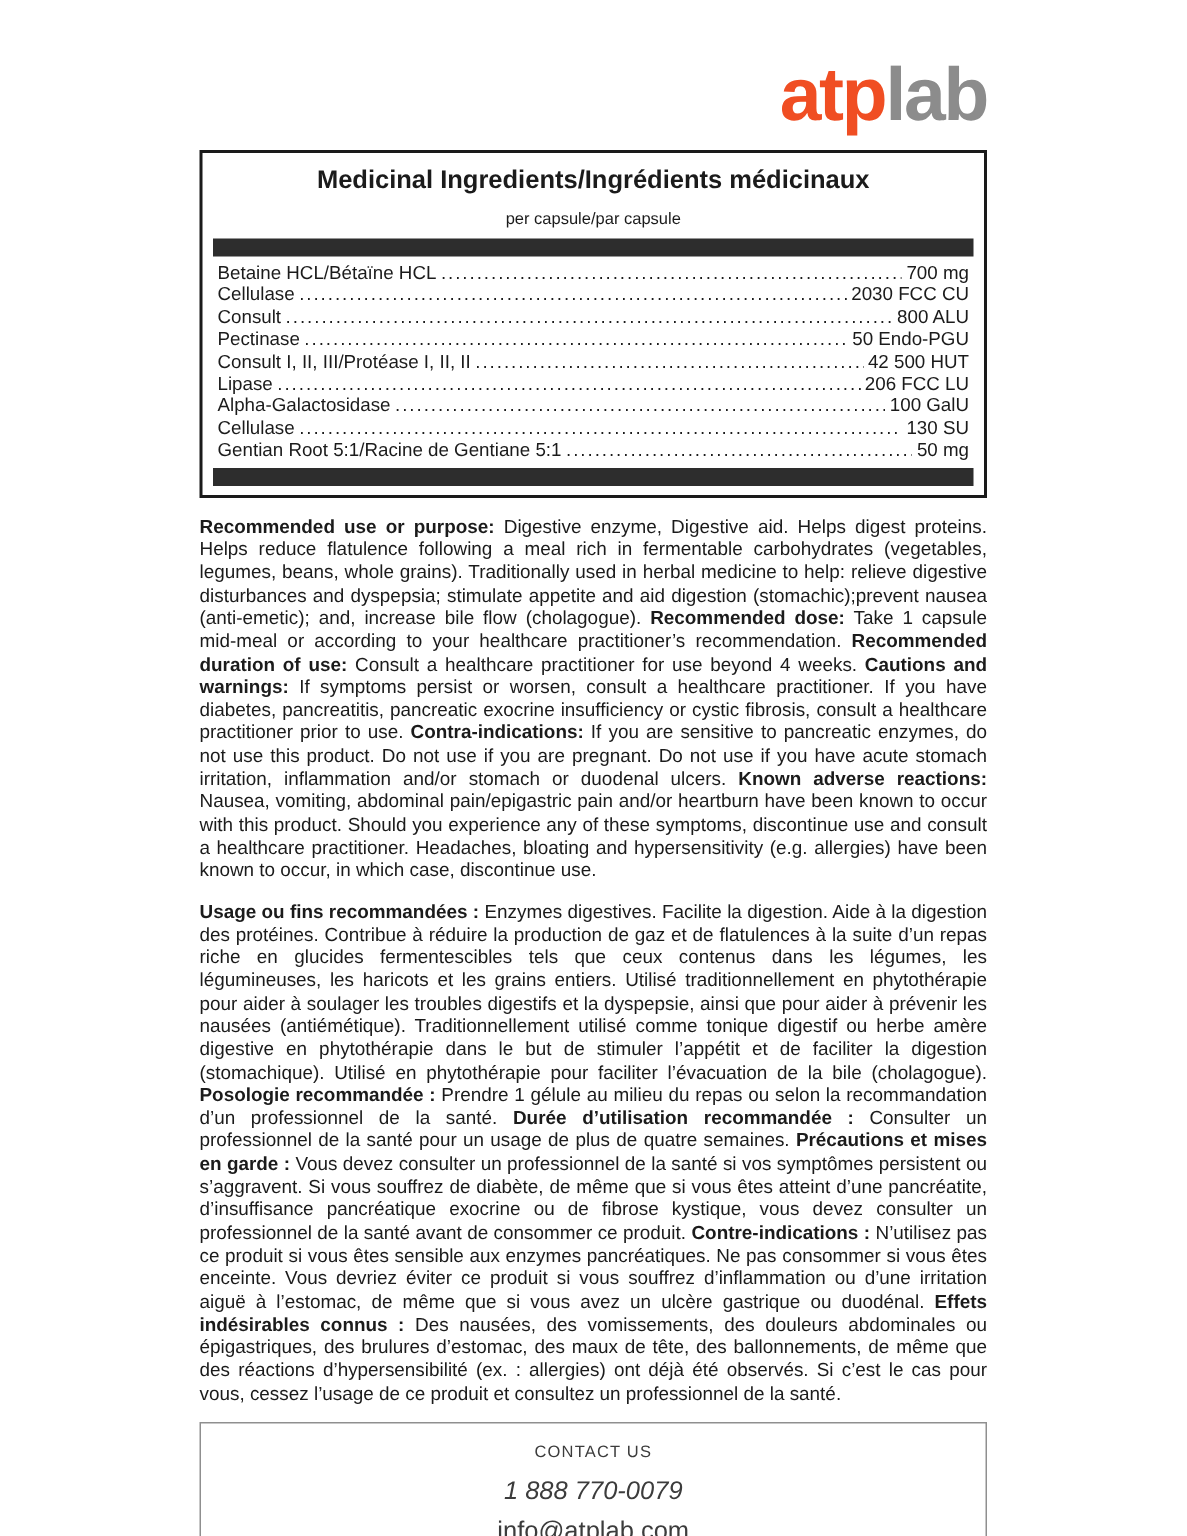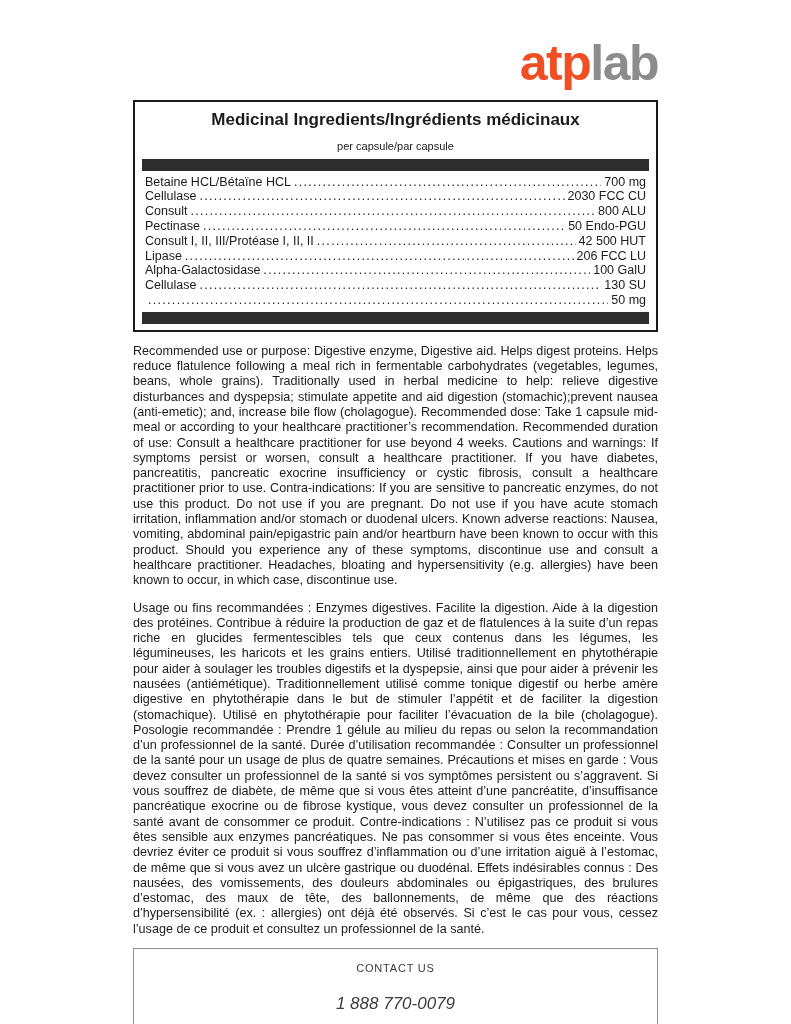--- a/index.html
+++ b/index.html
@@ -169,6 +169,7 @@
         </div>
 
         <div class="row">
+          <span class="name">Gentian Root 5:1/Racine de Gentiane 5:1</span>
           <span class="dots"></span>
           <span class="amount">50 mg</span>
         </div>

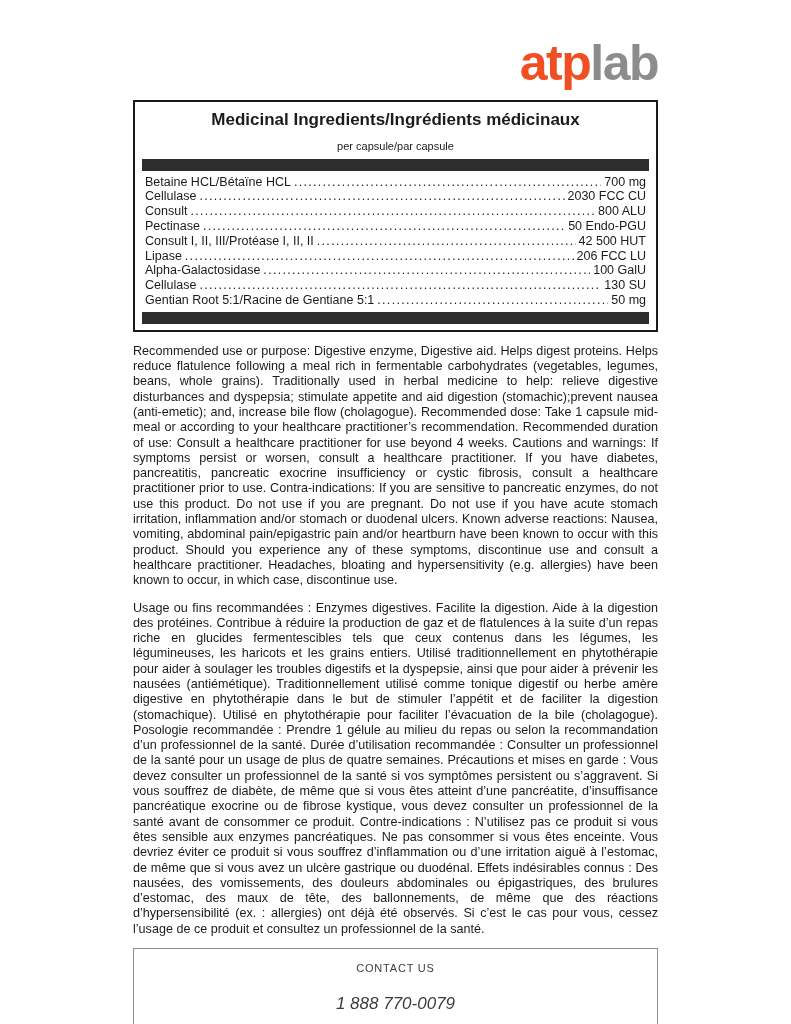--- a/index.html
+++ b/index.html
@@ -79,7 +79,7 @@
     line-height: 15.3px;
     margin: 12px 0 0;
   }
-  .para b { font-weight: normal; }
+  .para b { font-weight: bold; }
   
   .contact {
     border: 1.5px solid #8f8f8f;

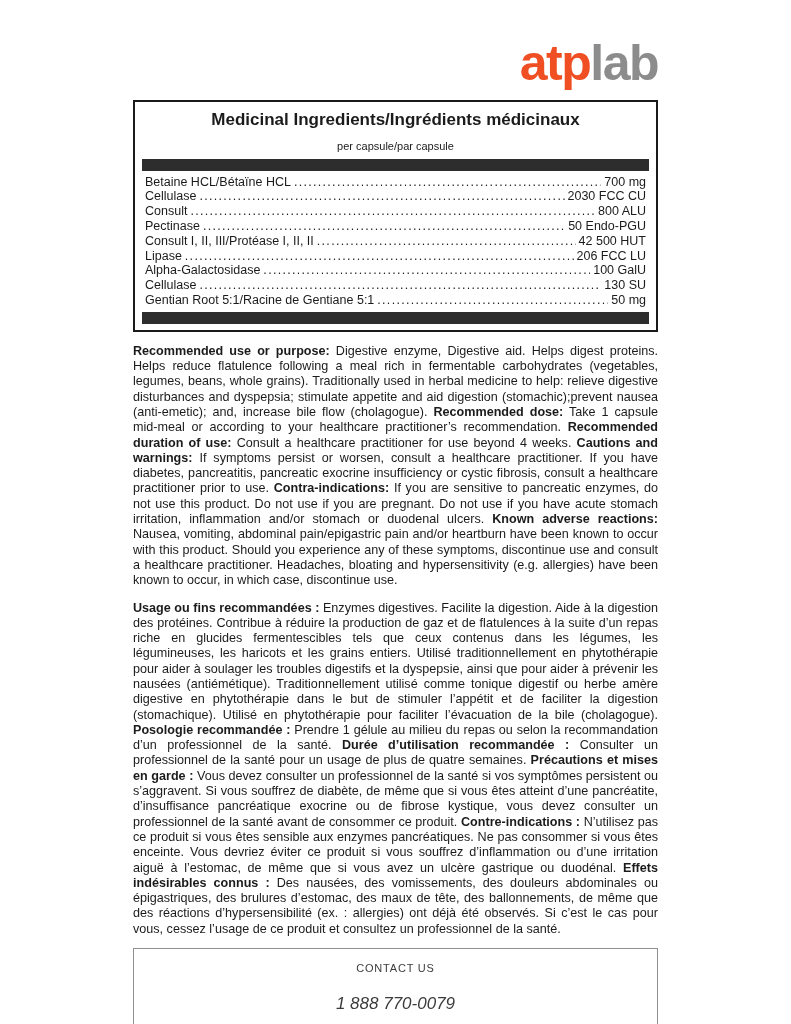--- a/index.html
+++ b/index.html
@@ -91,7 +91,7 @@
   .contact-heading {
     font-size: 11px;
     letter-spacing: 0.8px;
-    margin-bottom: 20px;
+    margin-bottom: 10px;
     color: #3c3c3c;
   }
   .contact-phone {

